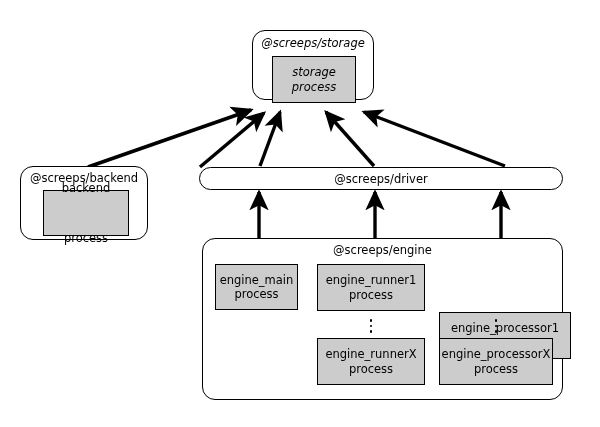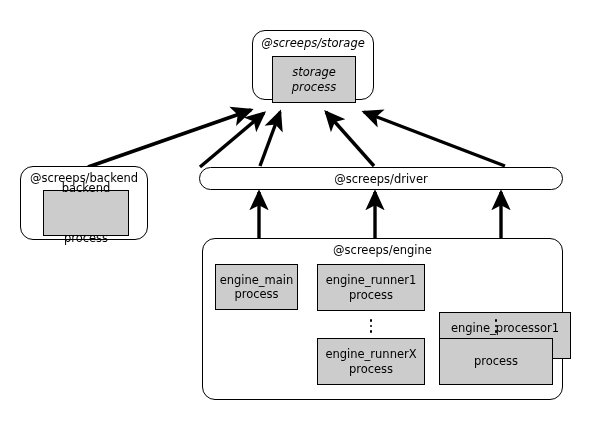--- a/index.html
+++ b/index.html
@@ -172,6 +172,7 @@
         <i></i>
     </div>
     <div class="proc" style="left:236px; top:99px; width:114px; height:47px;">
+      <span>engine_processorX</span>
       <span>process</span>
     </div>
   </div>

